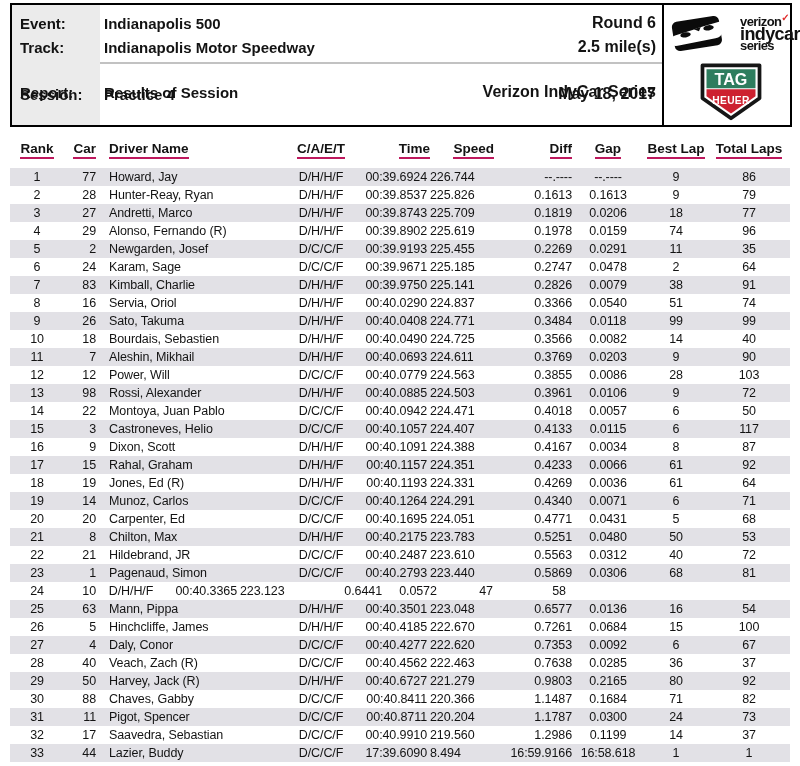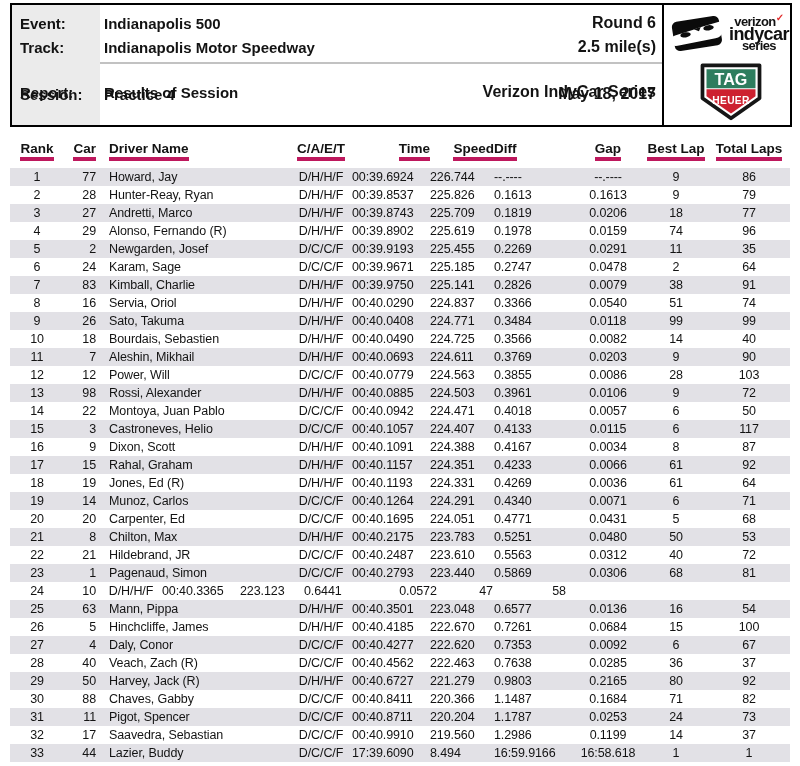--- a/index.html
+++ b/index.html
@@ -44,7 +44,7 @@
 
   
   .logo-area { position:absolute; left:652px; top:0; width:128px; height:100%; }
-  .indycar-logo { position:absolute; top:9px; left:4px; display:flex; align-items:center; gap:3px;text-align:center; }
+  .indycar-logo { position:absolute; top:9px; left:4px; display:flex; align-items:center; gap:14px; }
   .badge-svg { width:58px; height:40px; }
   .indycar-text { font-weight:bold; font-size:13px; line-height:12px; letter-spacing:-0.6px; color:#111; }
   .indycar-text .l2 { font-size:18px; }

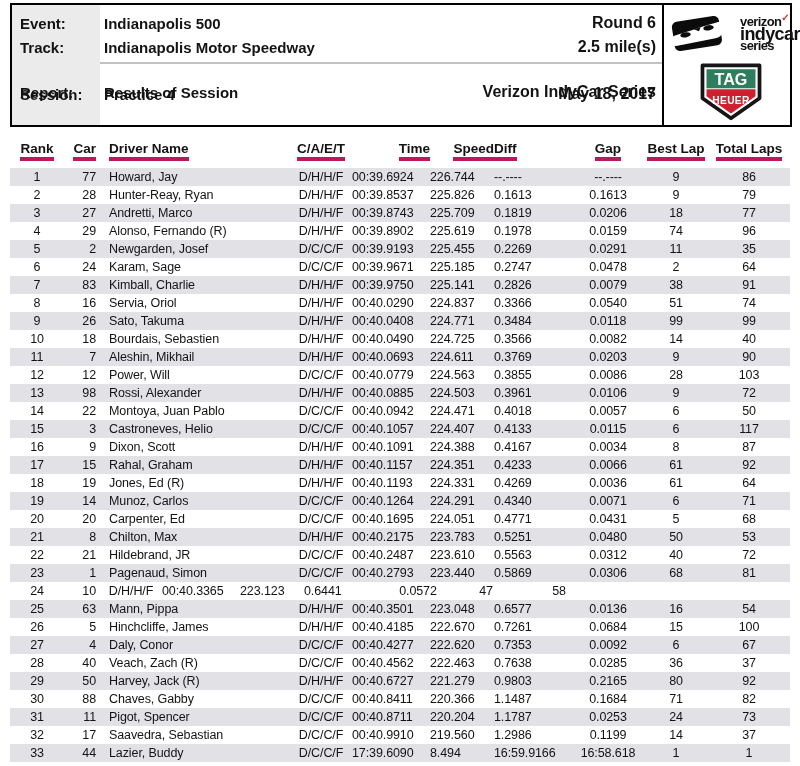--- a/index.html
+++ b/index.html
@@ -55,7 +55,7 @@
   .results-table { position:absolute; left:10px; top:138px; width:780px; }
   .t-head { display:flex; height:30px; font-size:13.5px; font-weight:bold; }
   .t-head .c { padding-top:3px; }
-  .u { border-bottom:4px solid #be185d; padding-bottom:1px; }
+  .u { border-bottom:2px solid #be185d; padding-bottom:1px; }
   .t-body .trow {
     display:flex; height:18px; line-height:18px;
     font-size:12.5px; letter-spacing:-0.1px; white-space:nowrap;

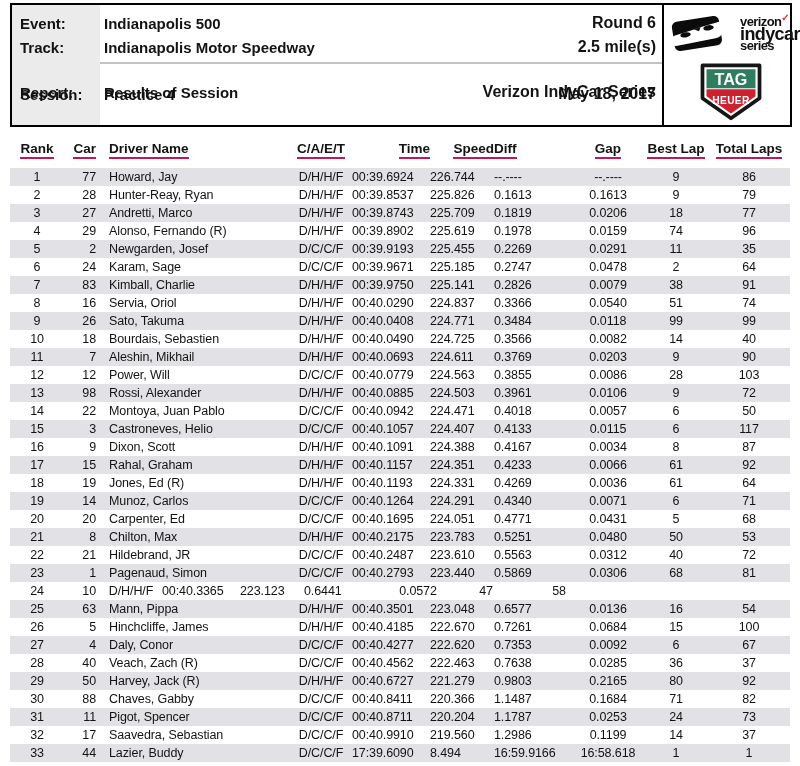--- a/index.html
+++ b/index.html
@@ -68,7 +68,7 @@
   .c3 { width:62px;  text-align:center; }
   .c4 { width:78px;  padding-right:3px; }
   .c5 { width:64px;  text-align:left; padding-right:3px; }
-  .c6 { width:78px;  text-align:left; }
+  .c6 { width:78px;  text-align:right; }
   .c7 { width:72px;  text-align:center; }
   .c8 { width:64px;  text-align:center; }
   .c9 { width:82px;  text-align:center; }

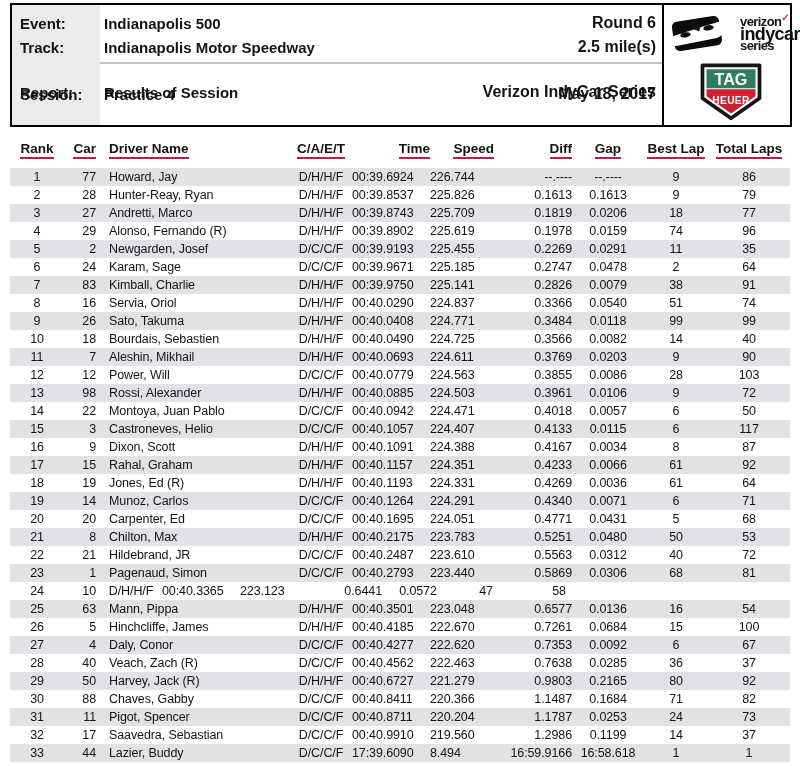--- a/index.html
+++ b/index.html
@@ -66,7 +66,7 @@
   .c1 { width:36px;  text-align:right; padding-right:4px; }
   .c2 { width:190px; text-align:left;  padding-left:9px; }
   .c3 { width:62px;  text-align:center; }
-  .c4 { width:78px;  padding-right:3px; }
+  .c4 { width:78px;  text-align:right; padding-right:3px; }
   .c5 { width:64px;  text-align:left; padding-right:3px; }
   .c6 { width:78px;  text-align:right; }
   .c7 { width:72px;  text-align:center; }

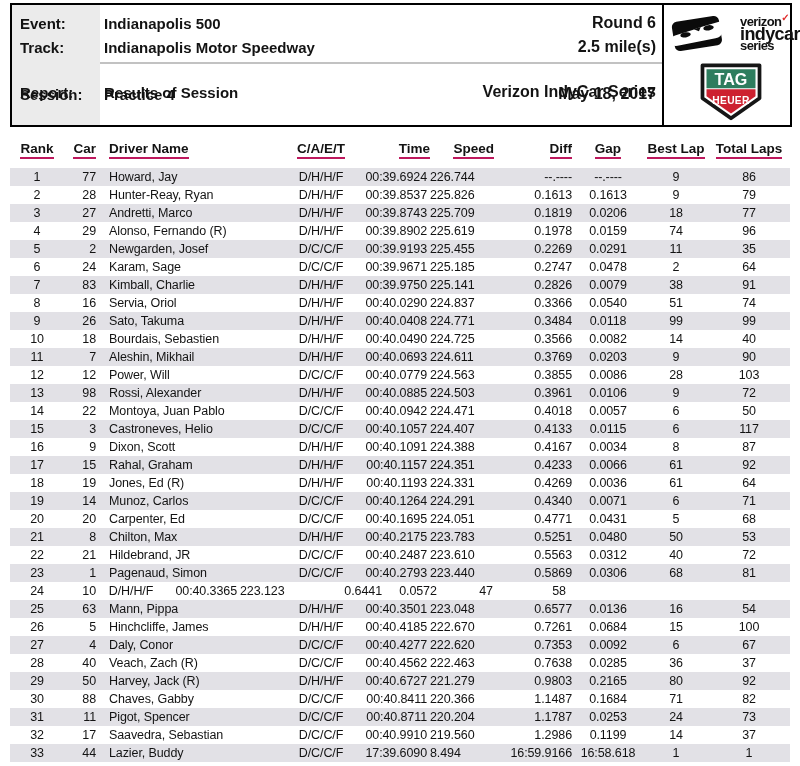--- a/index.html
+++ b/index.html
@@ -515,7 +515,7 @@
           <span class="c c4">00:40.8711</span>
           <span class="c c5">220.204</span>
           <span class="c c6">1.1787</span>
-          <span class="c c7">0.0253</span>
+          <span class="c c7">0.0300</span>
           <span class="c c8">24</span>
           <span class="c c9">73</span>
         </div>

